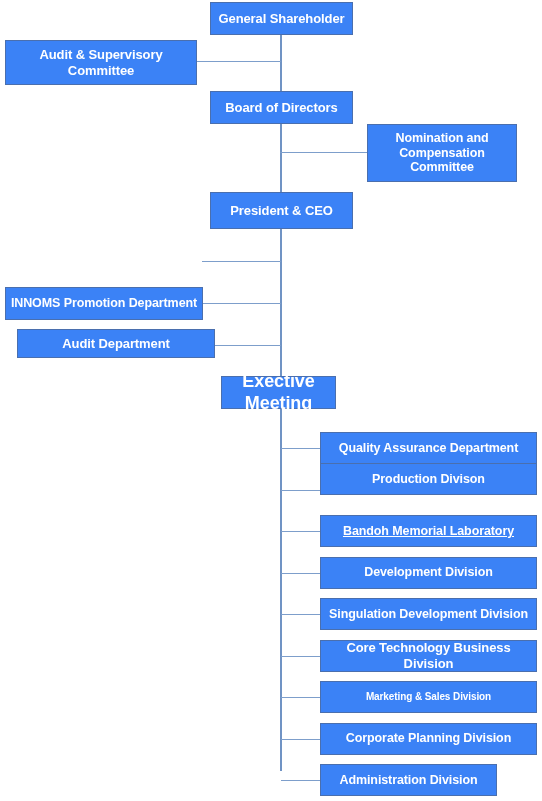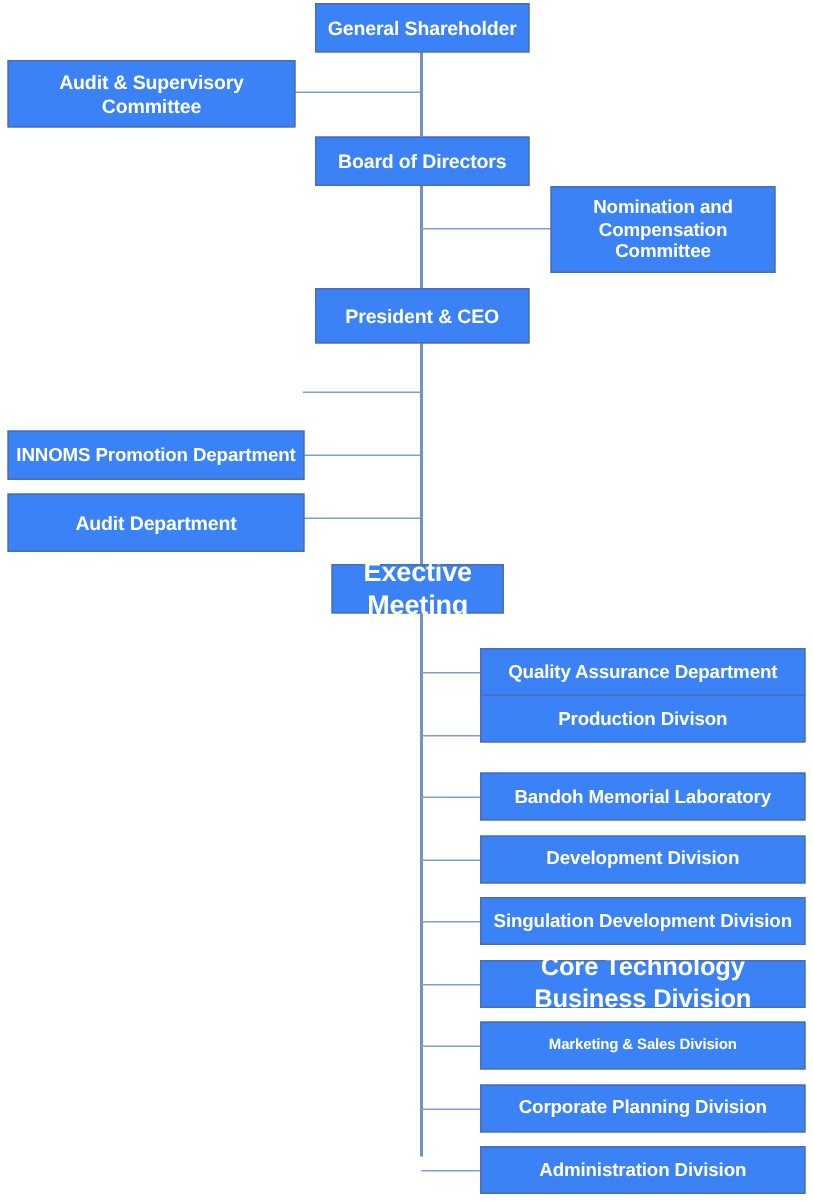--- a/index.html
+++ b/index.html
@@ -103,7 +103,7 @@
     <span>INNOMS Promotion Department</span>
   </div>
 
-  <div class="node" style="left:5px; top:329px; width:198px; height:39px; font-size:13px;">
+  <div class="node" style="left:17px; top:329px; width:198px; height:29px; font-size:13px;">
     <span>Audit Department</span>
   </div>
 

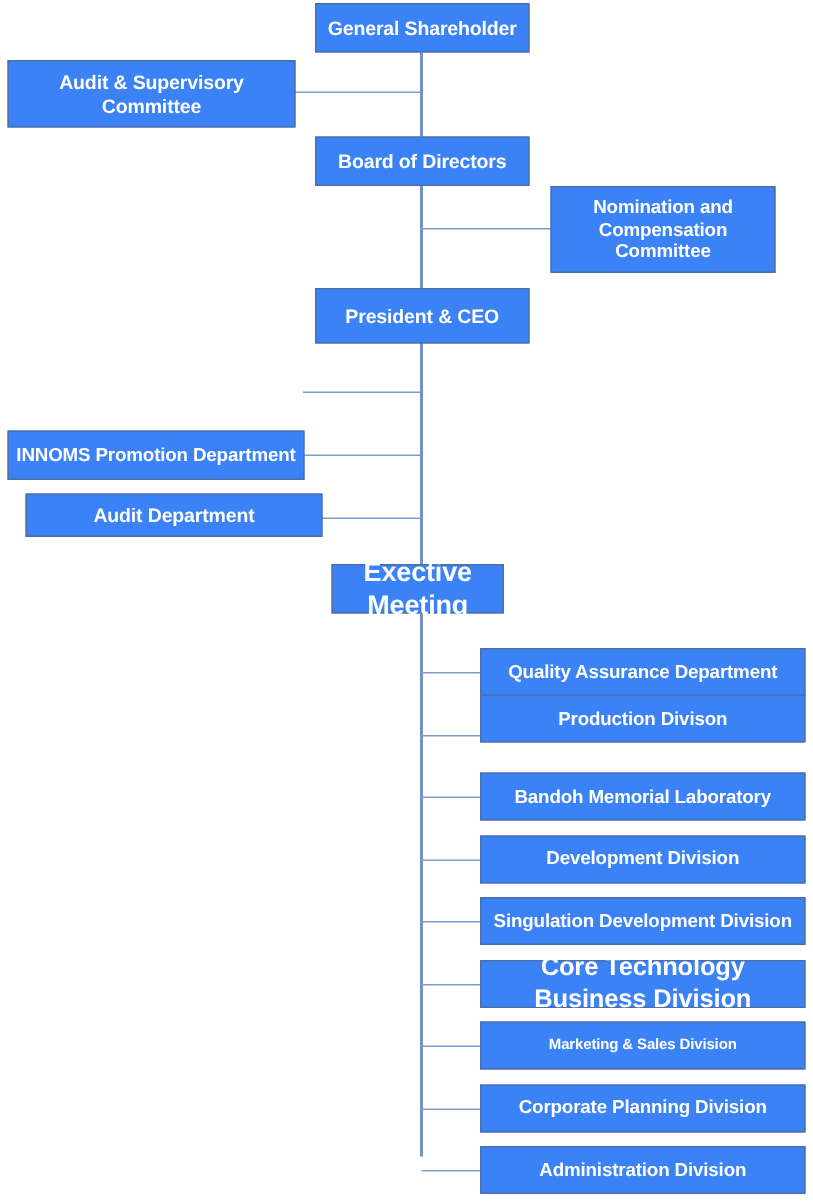--- a/index.html
+++ b/index.html
@@ -118,7 +118,7 @@
       <div class="node" style="left: 320px; top: 463px; width: 217px; height: 32px; font-size: 12.5px;">
         <span>Production Divison</span>
       </div>
-      <div class="node" style="left: 320px; top: 515px; width: 217px; height: 32px; font-size: 12.5px;">
+      <div class="node" style="left: 320px; top: 515px; width: 217px; height: 32px; font-size: 12.5px; text-decoration: underline;">
         <span>Bandoh Memorial Laboratory</span>
       </div>
       <div class="node" style="left: 320px; top: 556.5px; width: 217px; height: 32px; font-size: 12.5px;">

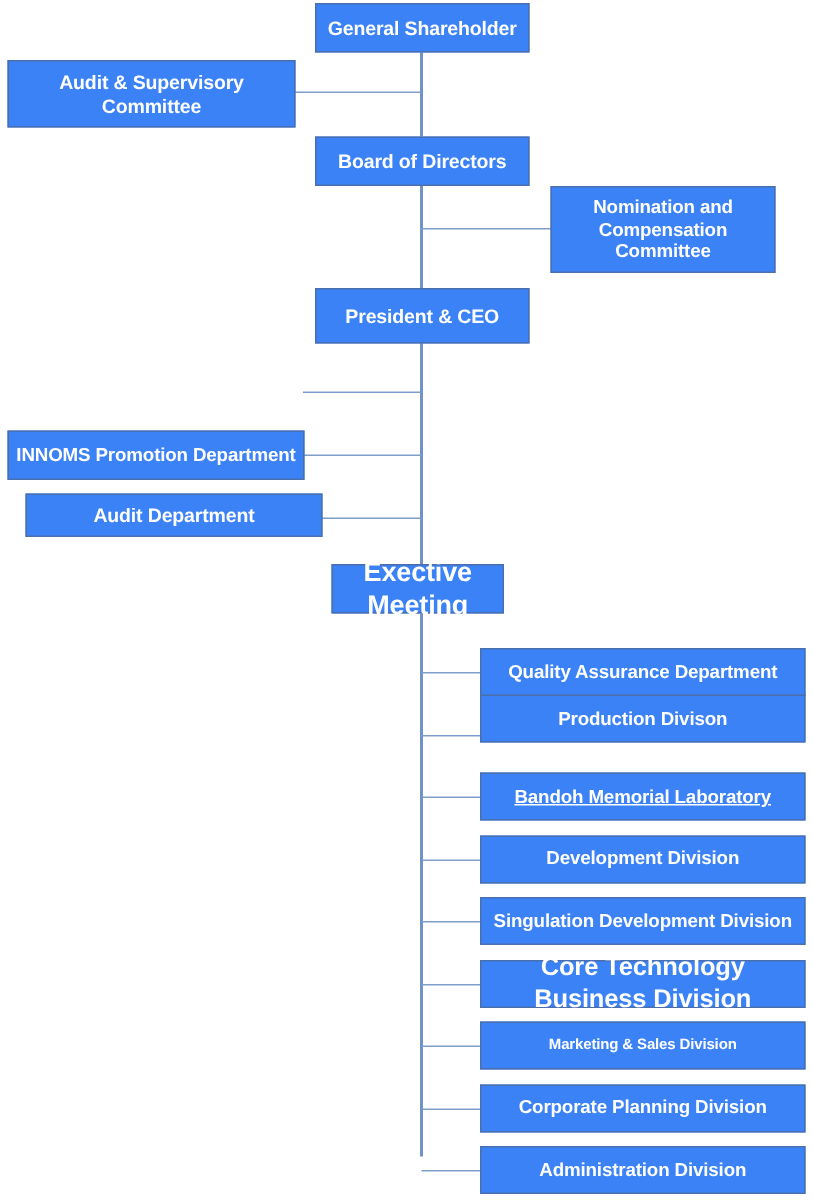--- a/index.html
+++ b/index.html
@@ -127,7 +127,7 @@
       <div class="node" style="left: 320px; top: 598px; width: 217px; height: 32px; font-size: 12.5px;">
         <span>Singulation Development Division</span>
       </div>
-      <div class="node" style="left: 320px; top: 639.5px; width: 217px; height: 32px; font-size: 17px;">
+      <div class="node" style="left: 320px; top: 639.5px; width: 217px; height: 32px; font-size: 13px;">
         <span>Core Technology Business Division</span>
       </div>
       <div class="node" style="left: 320px; top: 681px; width: 217px; height: 32px; font-size: 10px;">

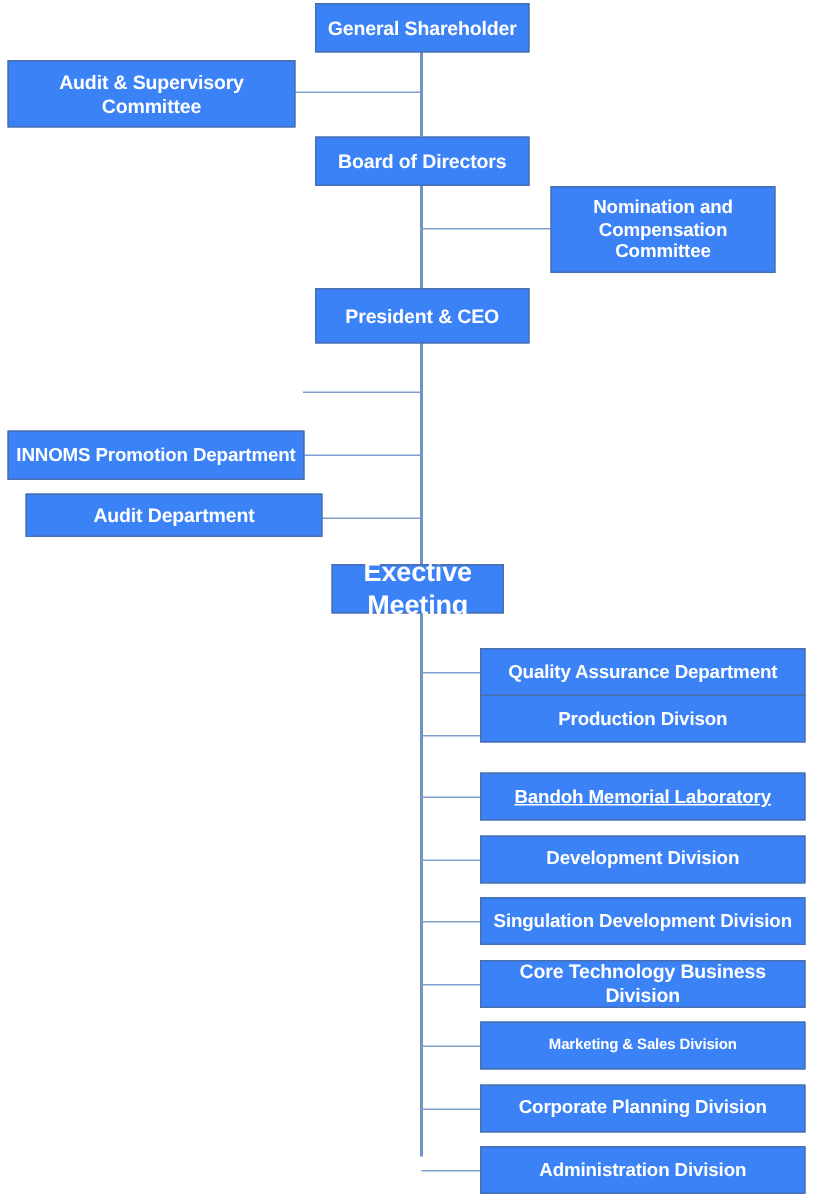--- a/index.html
+++ b/index.html
@@ -136,7 +136,7 @@
       <div class="node" style="left: 320px; top: 722.5px; width: 217px; height: 32px; font-size: 12.5px;">
         <span>Corporate Planning Division</span>
       </div>
-      <div class="node" style="left: 320px; top: 764px; width: 217px; height: 32px; font-size: 12.5px;">
+      <div class="node" style="left: 320px; top: 764px; width: 177px; height: 32px; font-size: 12.5px;">
         <span>Administration Division</span>
       </div>
     </div>

